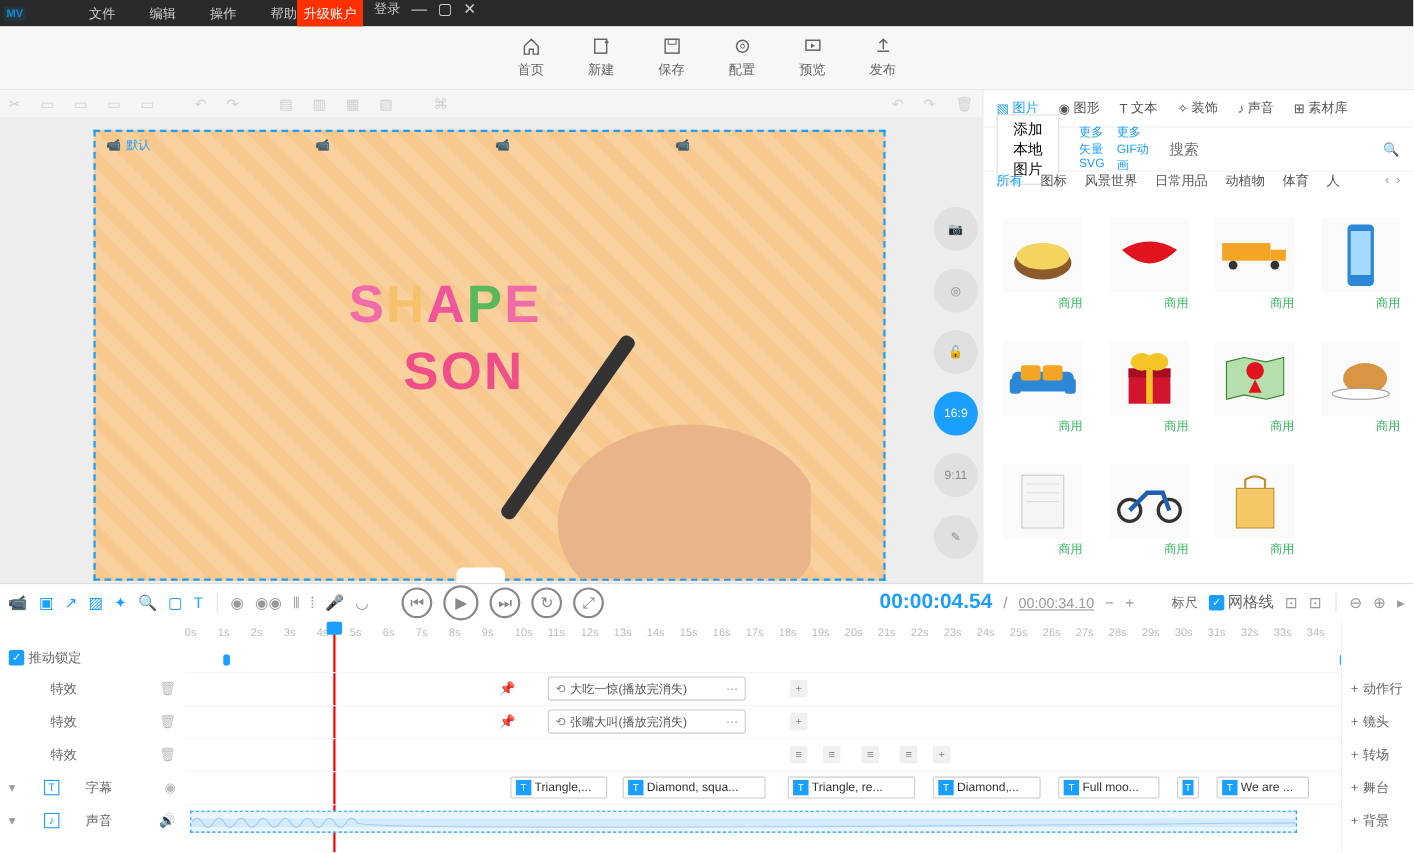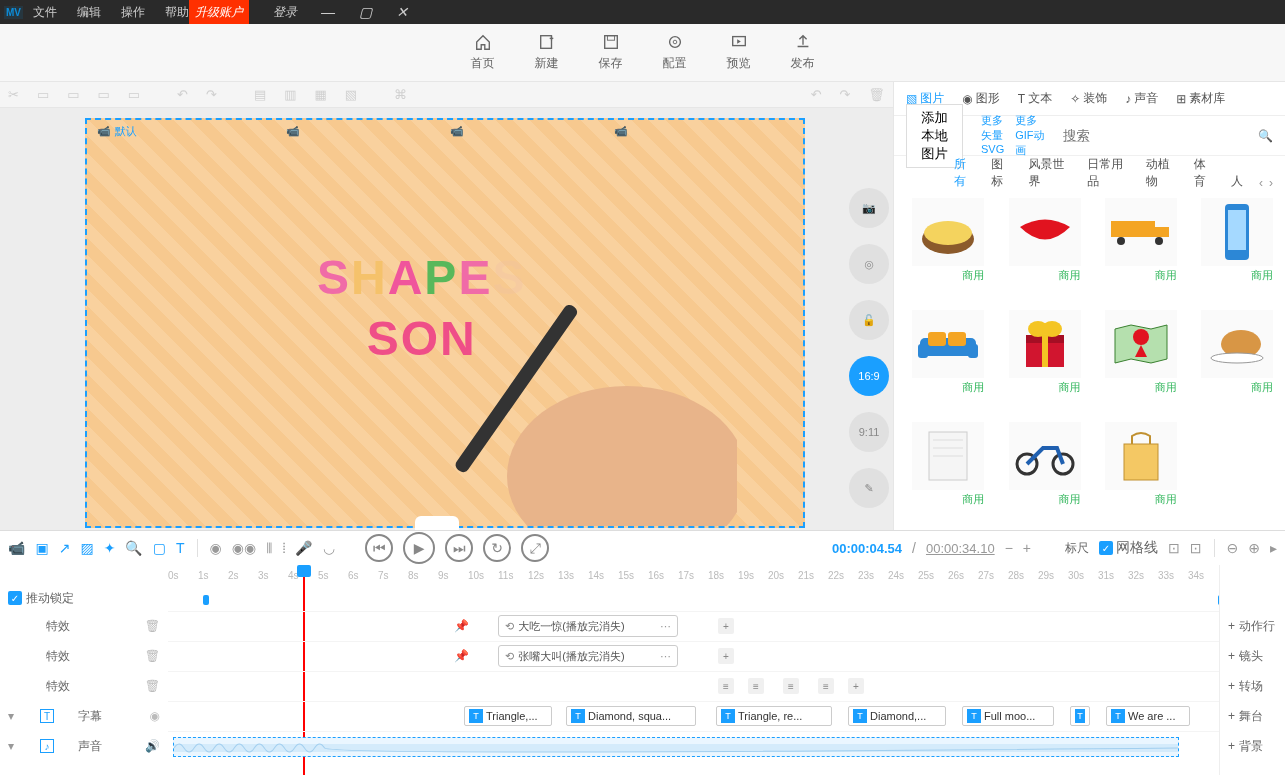--- a/index.html
+++ b/index.html
@@ -8,7 +8,7 @@
 
 .titlebar { height: 24px; background: #2a2a2a; color: #ccc; display: flex; align-items: center; padding: 0 4px; }
 .titlebar .logo { color: #0d8dd9; font-size: 10px; font-weight: bold; margin-right: 10px; background:#0d8dd920; padding:1px 2px;}
-.titlebar .menu { display: flex; gap: 20px; }
+.titlebar .menu { display: flex; gap: 31px; margin-left: 48px; }
 .titlebar .title-center { flex: 1; text-align: center; color: #e0e0e0; }
 .titlebar .right { display: flex; align-items: center; gap: 24px; font-style: italic; }
 .titlebar .upgrade { background:#ff3000; color:#fff; padding:3px 6px; height:24px; display:flex; align-items:center;}

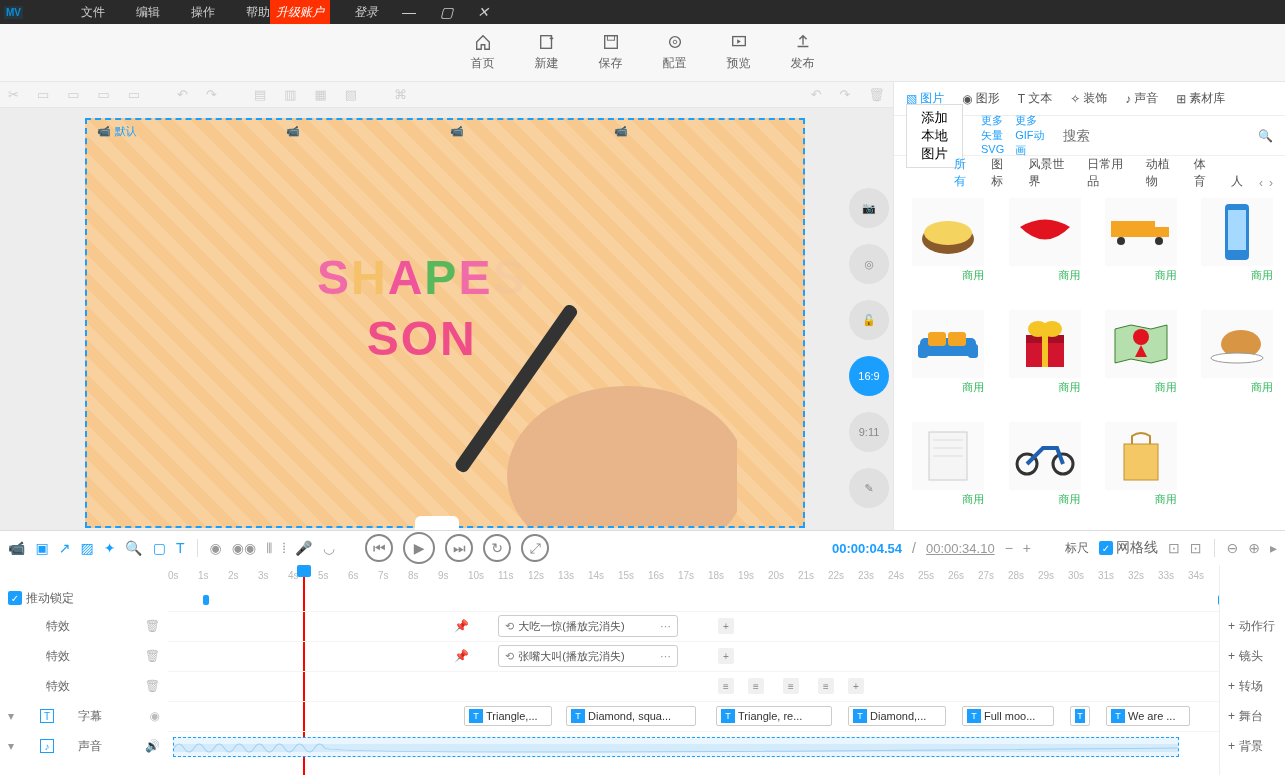--- a/index.html
+++ b/index.html
@@ -10,7 +10,7 @@
 .titlebar .logo { color: #0d8dd9; font-size: 10px; font-weight: bold; margin-right: 10px; background:#0d8dd920; padding:1px 2px;}
 .titlebar .menu { display: flex; gap: 31px; margin-left: 48px; }
 .titlebar .title-center { flex: 1; text-align: center; color: #e0e0e0; }
-.titlebar .right { display: flex; align-items: center; gap: 24px; font-style: italic; }
+.titlebar .right { display: flex; align-items: flex-start; gap: 10px; }
 .titlebar .upgrade { background:#ff3000; color:#fff; padding:3px 6px; height:24px; display:flex; align-items:center;}
 .titlebar .win-btn { color:#ccc; font-size:14px; }
 

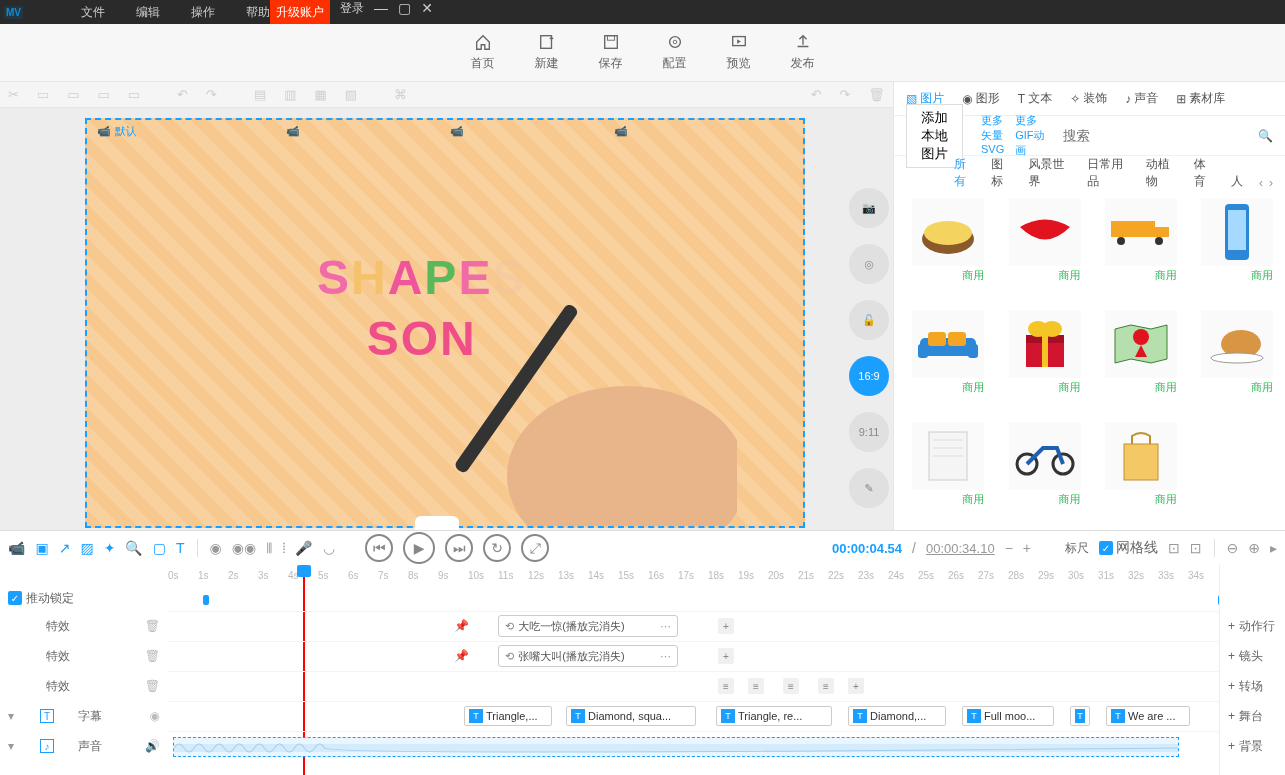--- a/index.html
+++ b/index.html
@@ -50,7 +50,7 @@
 .rp-row2 .btn { background:#fff; border:1px solid #ddd; padding:4px 8px; }
 .rp-row2 .links { display:flex; flex-direction:row; color:#1a9fff; font-size:11px; gap:2px;}
 .rp-row2 .search { flex:1; color:#ccc; }
-.rp-cats { height:34px; display:flex; align-items:flex-end; gap:16px; padding:0 12px; font-size:12px; color:#555;margin-left:48px;}
+.rp-cats { height:34px; display:flex; align-items:flex-start; gap:16px; padding:0 12px; font-size:12px; color:#555;}
 .rp-cats .cat.active { color:#1a9fff; }
 .rp-cats .nav { margin-left:auto; display:flex; gap:6px; color:#999;}
 .rp-grid { flex:1; padding:8px 12px; overflow:auto; display:grid; grid-template-columns: repeat(4, 1fr); gap:12px 18px;}

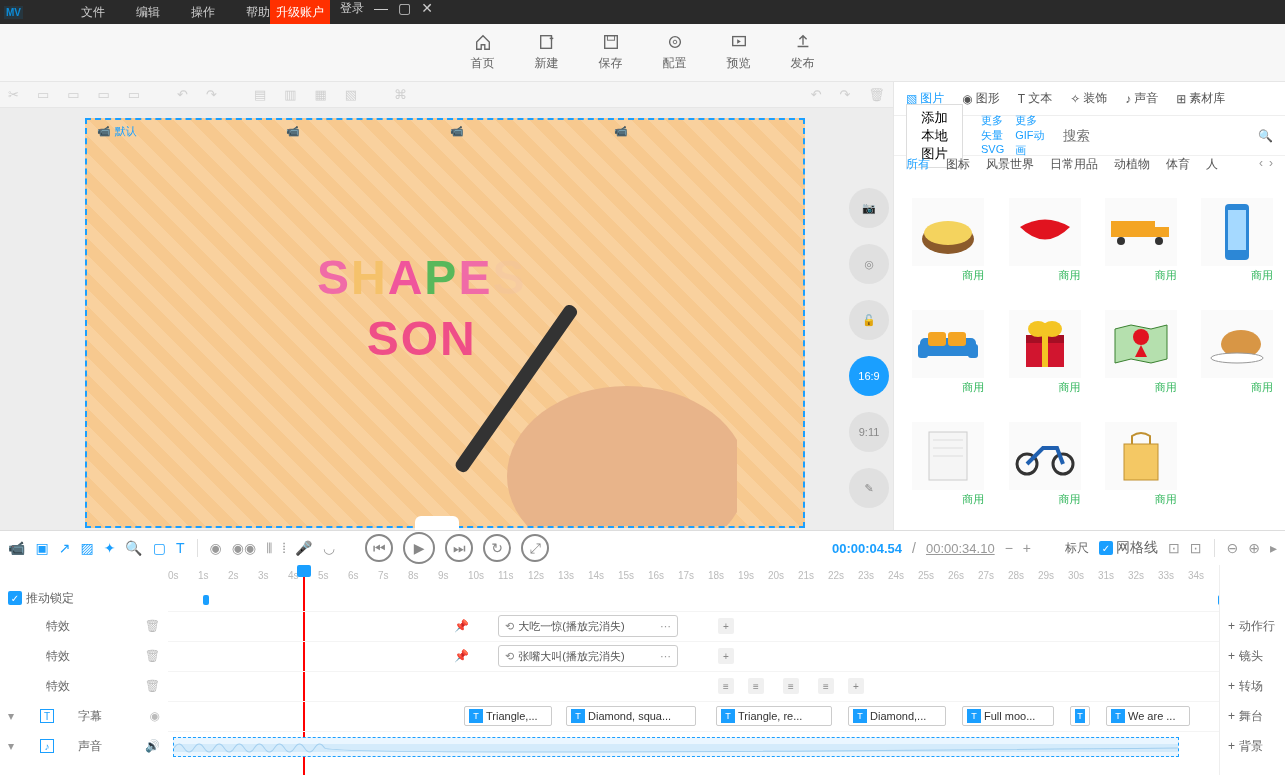--- a/index.html
+++ b/index.html
@@ -67,7 +67,7 @@
 .tl-toolbar .spacer{flex:1;}
 .tl-toolbar .circbtn { width:28px;height:28px;border:2px solid #888;border-radius:50%;display:flex;align-items:center;justify-content:center;color:#888;}
 .tl-toolbar .circbtn.big{width:32px;height:32px;}
-.tl-toolbar .time-cur { color:#1a9fff; font-weight:bold; font-size:13px;}
+.tl-toolbar .time-cur { color:#1a9fff; font-weight:bold; font-size:19px;}
 .tl-toolbar .time-tot { color:#999; font-size:13px; text-decoration:underline; }
 .tl-toolbar .ruler-label { color:#666; font-size:12px;}
 .tl-toolbar .chk {color:#666; display:flex;align-items:center;gap:3px;}

